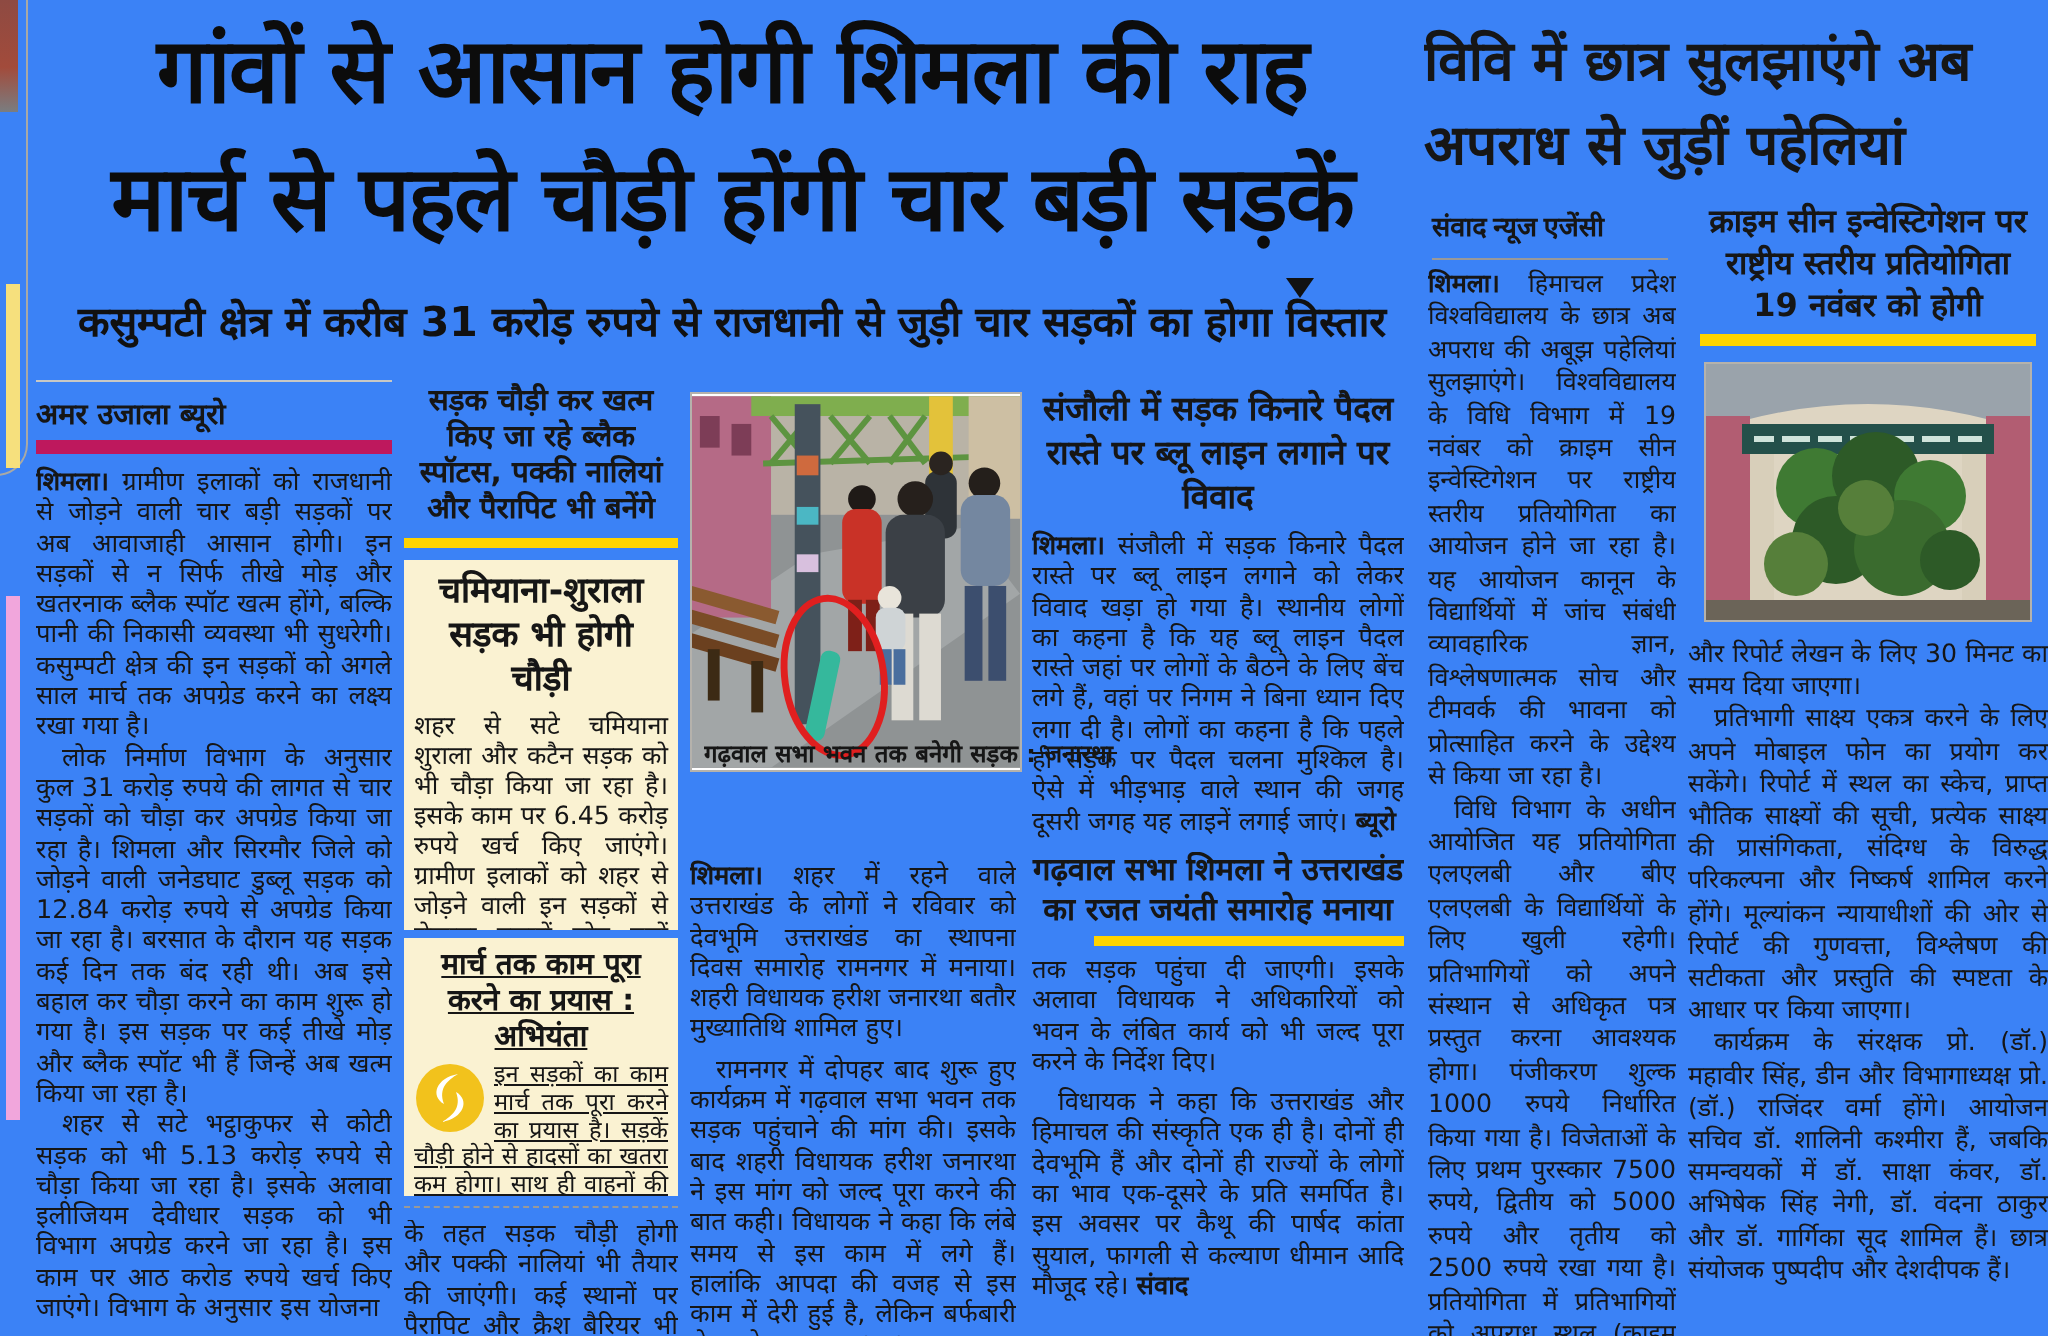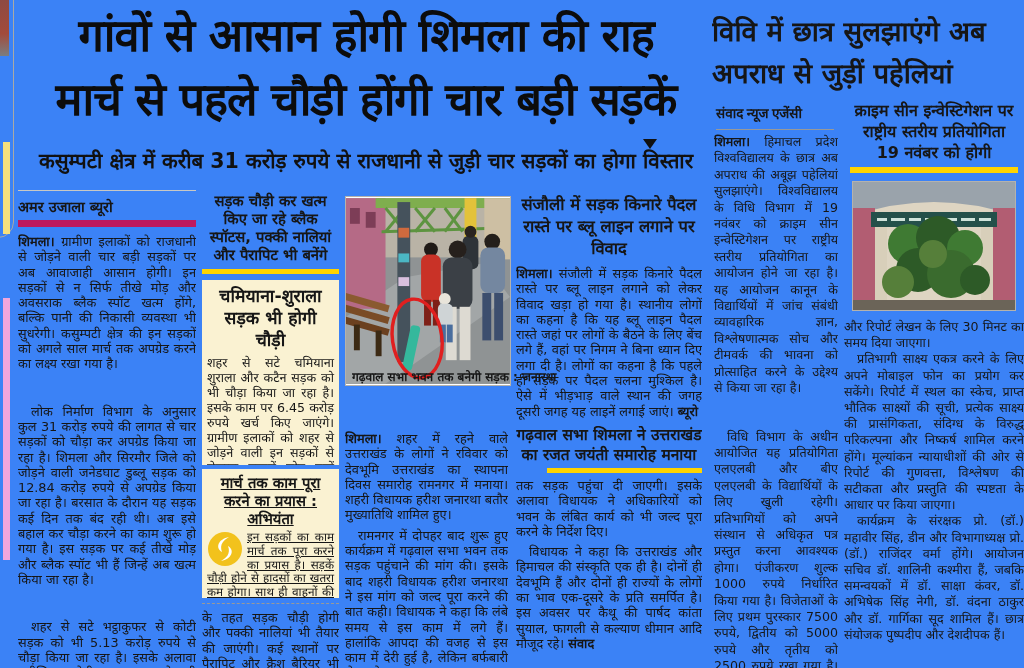--- a/index.html
+++ b/index.html
@@ -93,7 +93,7 @@
 
   <div class="abs col1">
     <div class="byline">अमर उजाला ब्यूरो</div>
-    <p class="jp"><span class="dl">शिमला।</span> <span>ग्रामीण इलाकों को राजधानी से जोड़ने वाली चार बड़ी सड़कों पर अब आवाजाही आसान होगी। इन सड़कों से न सिर्फ तीखे मोड़ और अवसराक ब्लैक स्पॉट खत्म होंगे, बल्कि पानी की निकासी व्यवस्था भी सुधरेगी। कसुम्पटी क्षेत्र की इन सड़कों को अगले साल मार्च तक अपग्रेड करने का लक्ष्य रखा गया है।</span></p>
+    <p class="jp"><span class="dl">शिमला।</span> <span>ग्रामीण इलाकों को राजधानी से जोड़ने वाली चार बड़ी सड़कों पर अब आवाजाही आसान होगी। इन सड़कों से न सिर्फ तीखे मोड़ और खतरनाक ब्लैक स्पॉट खत्म होंगे, बल्कि पानी की निकासी व्यवस्था भी सुधरेगी। कसुम्पटी क्षेत्र की इन सड़कों को अगले साल मार्च तक अपग्रेड करने का लक्ष्य रखा गया है।</span></p>
     <p class="jp ind">लोक निर्माण विभाग के अनुसार कुल 31 करोड़ रुपये की लागत से चार सड़कों को चौड़ा कर अपग्रेड किया जा रहा है। शिमला और सिरमौर जिले को जोड़ने वाली जनेडघाट डुब्लू सड़क को 12.84 करोड़ रुपये से अपग्रेड किया जा रहा है। बरसात के दौरान यह सड़क कई दिन तक बंद रही थी। अब इसे बहाल कर चौड़ा करने का काम शुरू हो गया है। इस सड़क पर कई तीखे मोड़ और ब्लैक स्पॉट भी हैं जिन्हें अब खत्म किया जा रहा है।</p>
     <p class="jp ind">शहर से सटे भट्ठाकुफर से कोटी सड़क को भी 5.13 करोड़ रुपये से चौड़ा किया जा रहा है। इसके अलावा इलीजियम देवीधार सड़क को भी विभाग अपग्रेड करने जा रहा है। इस काम पर आठ करोड रुपये खर्च किए जाएंगे। विभाग के अनुसार इस योजना</p>
   </div>

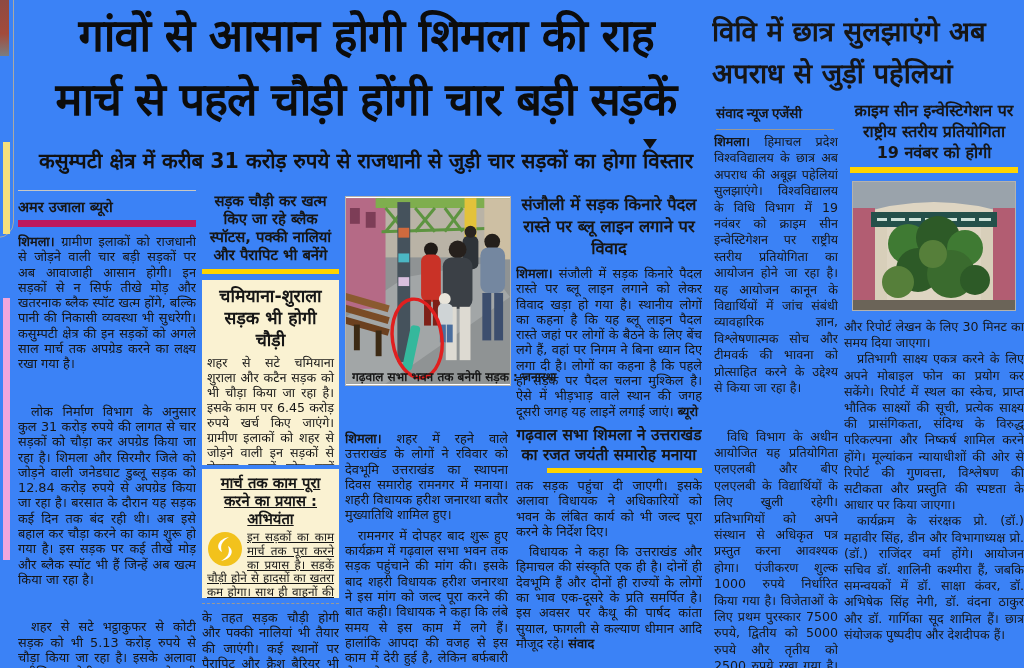--- a/index.html
+++ b/index.html
@@ -24,7 +24,7 @@
               white-space:nowrap;overflow:hidden;color:#111;}
 
   .jp{font-size:12.8px;line-height:15.3px;text-align:justify;margin:0;}
-  .jp.ind{text-indent:13px;margin-top:32px;}
+  .jp.ind{text-indent:13px;}
   .dl{font-weight:bold;margin-top:24px;}
 
   .col1{left:18px;top:190px;width:178px;height:478px;overflow:hidden;}

